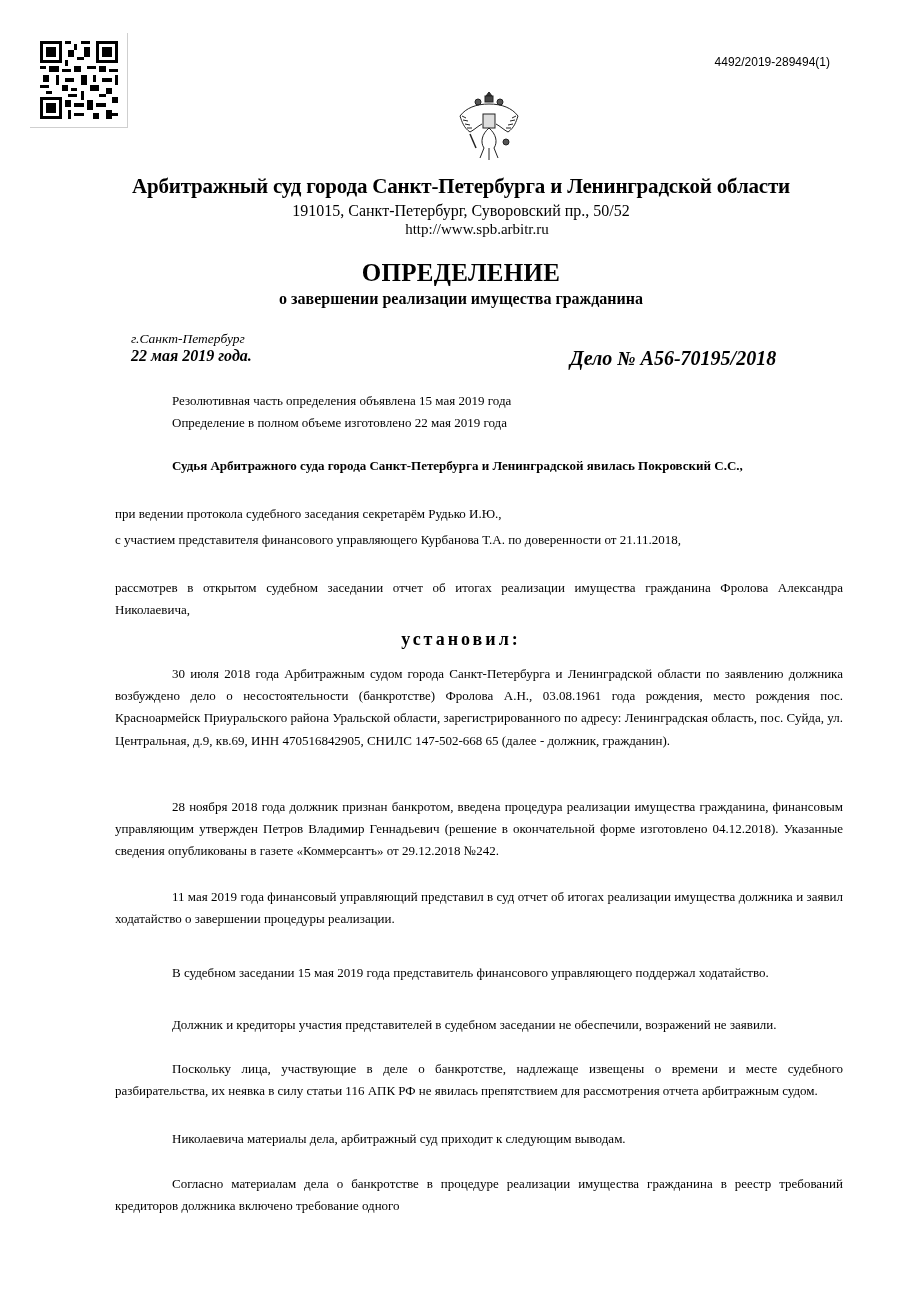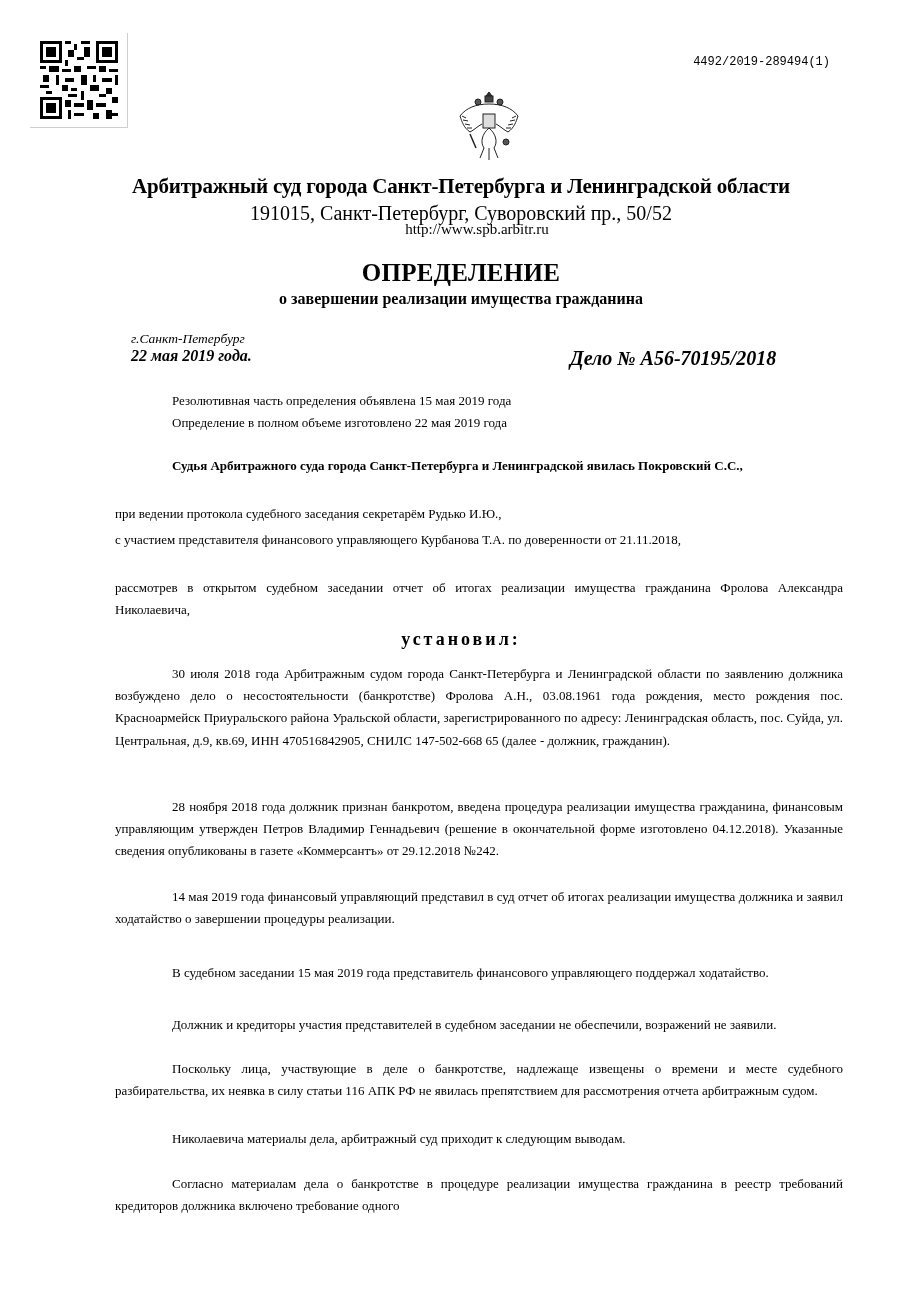--- a/index.html
+++ b/index.html
@@ -8,7 +8,7 @@
   .abs { position: absolute; }
   #qr { left: 30px; top: 33px; width: 97px; height: 94px; border-right: 1px solid #cfcfcf; border-bottom: 1px solid #cfcfcf; }
   #qr svg { position: absolute; left: 10px; top: 8px; }
-  #docnum { right: 92px; top: 55px; font-family: Liberation Mono, monospace; font-size: 12px; }
+  #docnum { right: 92px; top: 55px; font-family: Liberation Sans, sans-serif; font-size: 12px; }
   #emblem { left: 456px; top: 86px; }
   .center { left: 0; width: 922px; text-align: center; }
   #court { top: 174px; font-size: 21px; font-weight: bold; letter-spacing: -0.2px; }

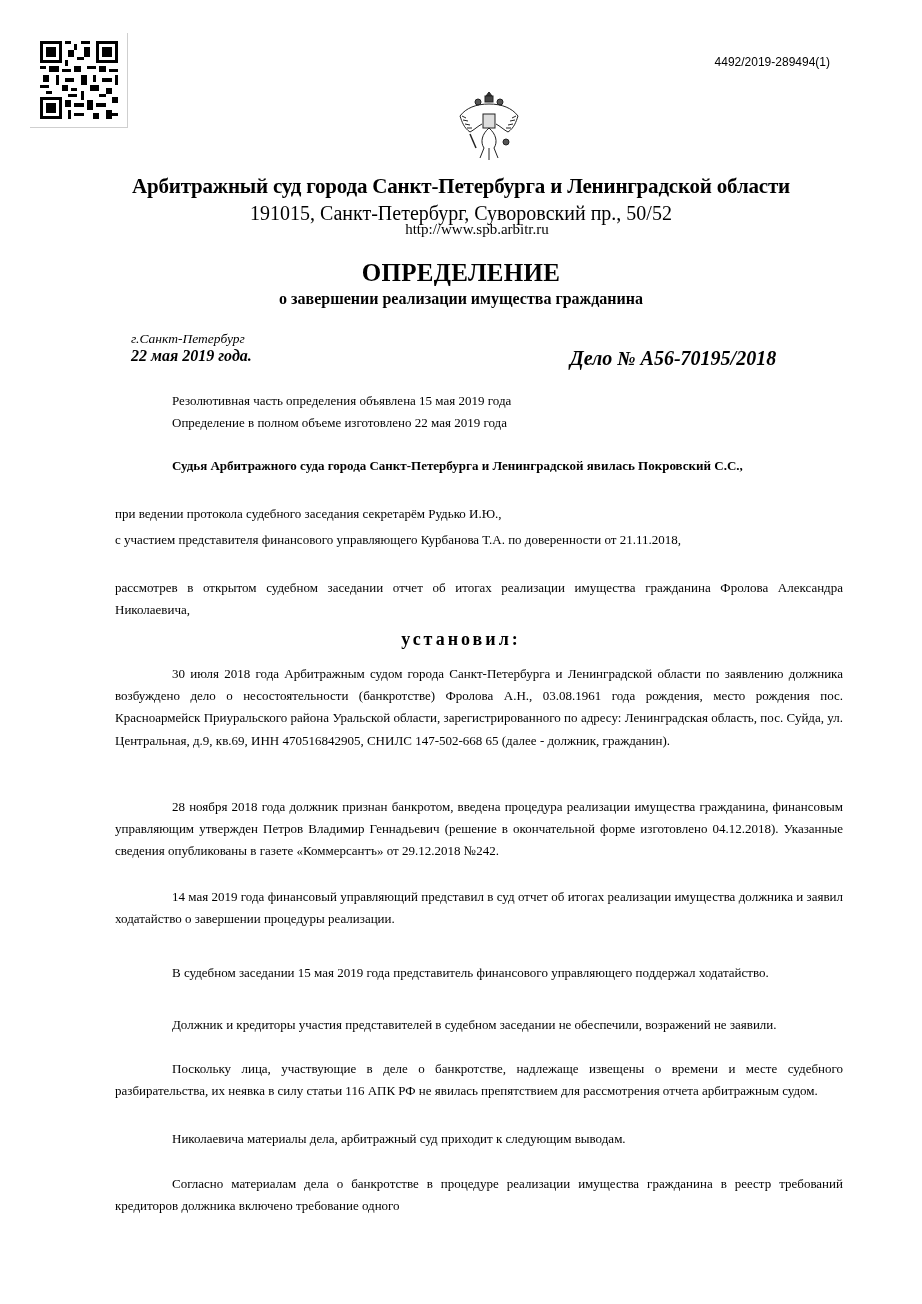--- a/index.html
+++ b/index.html
@@ -12,7 +12,7 @@
   #emblem { left: 456px; top: 86px; }
   .center { left: 0; width: 922px; text-align: center; }
   #court { top: 174px; font-size: 21px; font-weight: bold; letter-spacing: -0.2px; }
-  #addr { top: 202px; font-size: 20px; }
+  #addr { top: 202px; font-size: 16px; }
   #site { top: 221px; font-size: 15px; margin-left: 16px; }
   #title { top: 259px; font-size: 25px; font-weight: bold; letter-spacing: 0.3px; }
   #subtitle { top: 290px; font-size: 16px; font-weight: bold; }

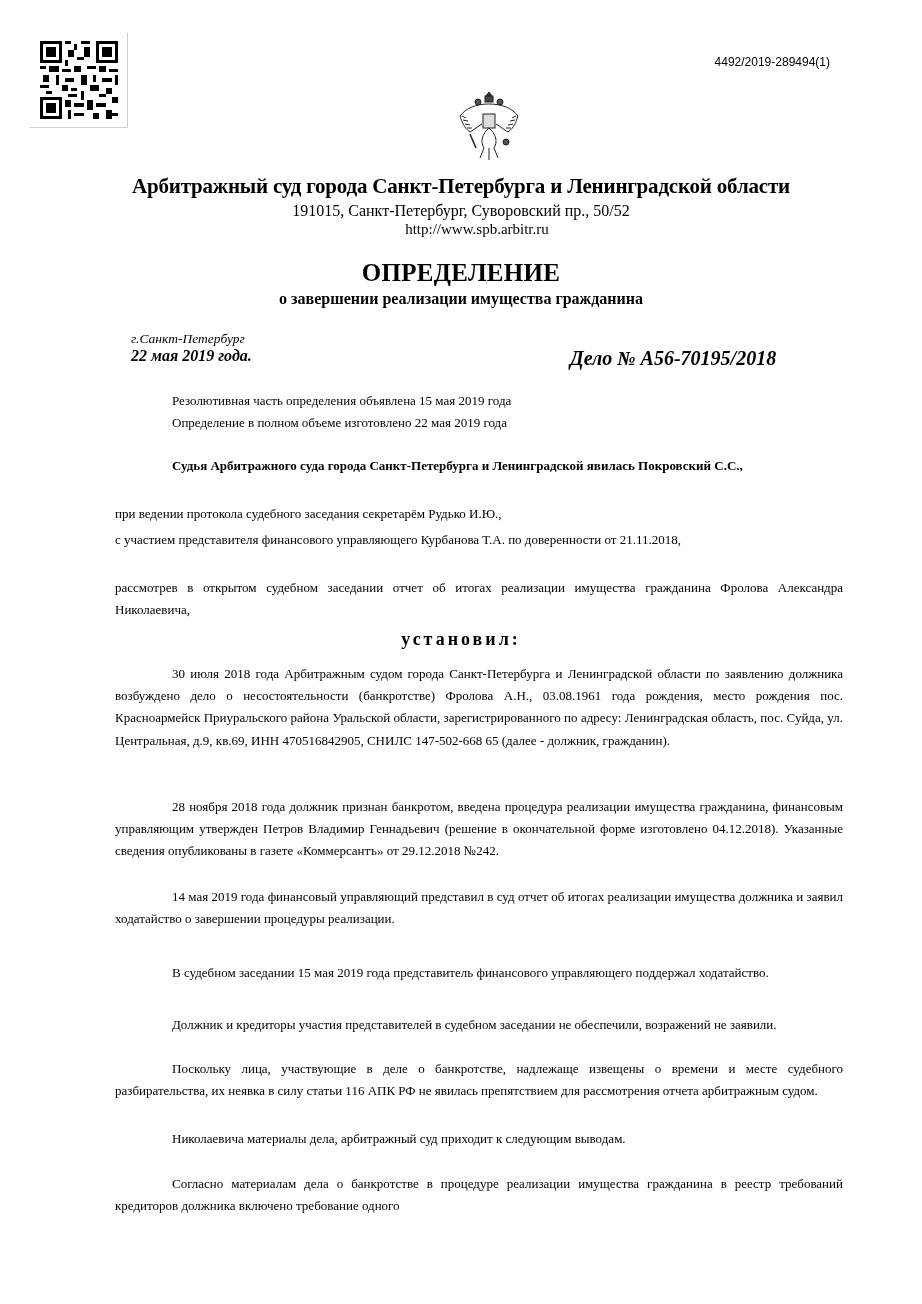--- a/index.html
+++ b/index.html
@@ -127,7 +127,7 @@
 
 <div class="p ind" style="top:663px">30 июля 2018 года Арбитражным судом города Санкт-Петербурга и Ленинградской области по заявлению должника возбуждено дело о несостоятельности (банкротстве) Фролова А.Н., 03.08.1961 года рождения, место рождения пос. Красноармейск Приуральского района Уральской области, зарегистрированного по адресу: Ленинградская область, пос. Суйда, ул. Центральная, д.9, кв.69, ИНН 470516842905, СНИЛС 147-502-668 65 (далее - должник, гражданин).</div>
 <div class="p ind" style="top:796px">28 ноября 2018 года должник признан банкротом, введена процедура реализации имущества гражданина, финансовым управляющим утвержден Петров Владимир Геннадьевич (решение в окончательной форме изготовлено 04.12.2018). Указанные сведения опубликованы в газете «Коммерсантъ» от 29.12.2018 №242.</div>
-<div class="p ind" style="top:886px">14 мая 2019 года финансовый управляющий представил в суд отчет об итогах реализации имущества должника и заявил ходатайство о завершении процедуры реализации.</div>
+<div class="p ind" style="top:886px">11 мая 2019 года финансовый управляющий представил в суд отчет об итогах реализации имущества должника и заявил ходатайство о завершении процедуры реализации.</div>
 <div class="p ind" style="top:962px">В судебном заседании 15 мая 2019 года представитель финансового управляющего поддержал ходатайство.</div>
 <div class="p ind" style="top:1014px">Должник и кредиторы участия представителей в судебном заседании не обеспечили, возражений не заявили.</div>
 <div class="p ind" style="top:1058px">Поскольку лица, участвующие в деле о банкротстве, надлежаще извещены о времени и месте судебного разбирательства, их неявка в силу статьи 116 АПК РФ не явилась препятствием для рассмотрения отчета арбитражным судом.</div>

